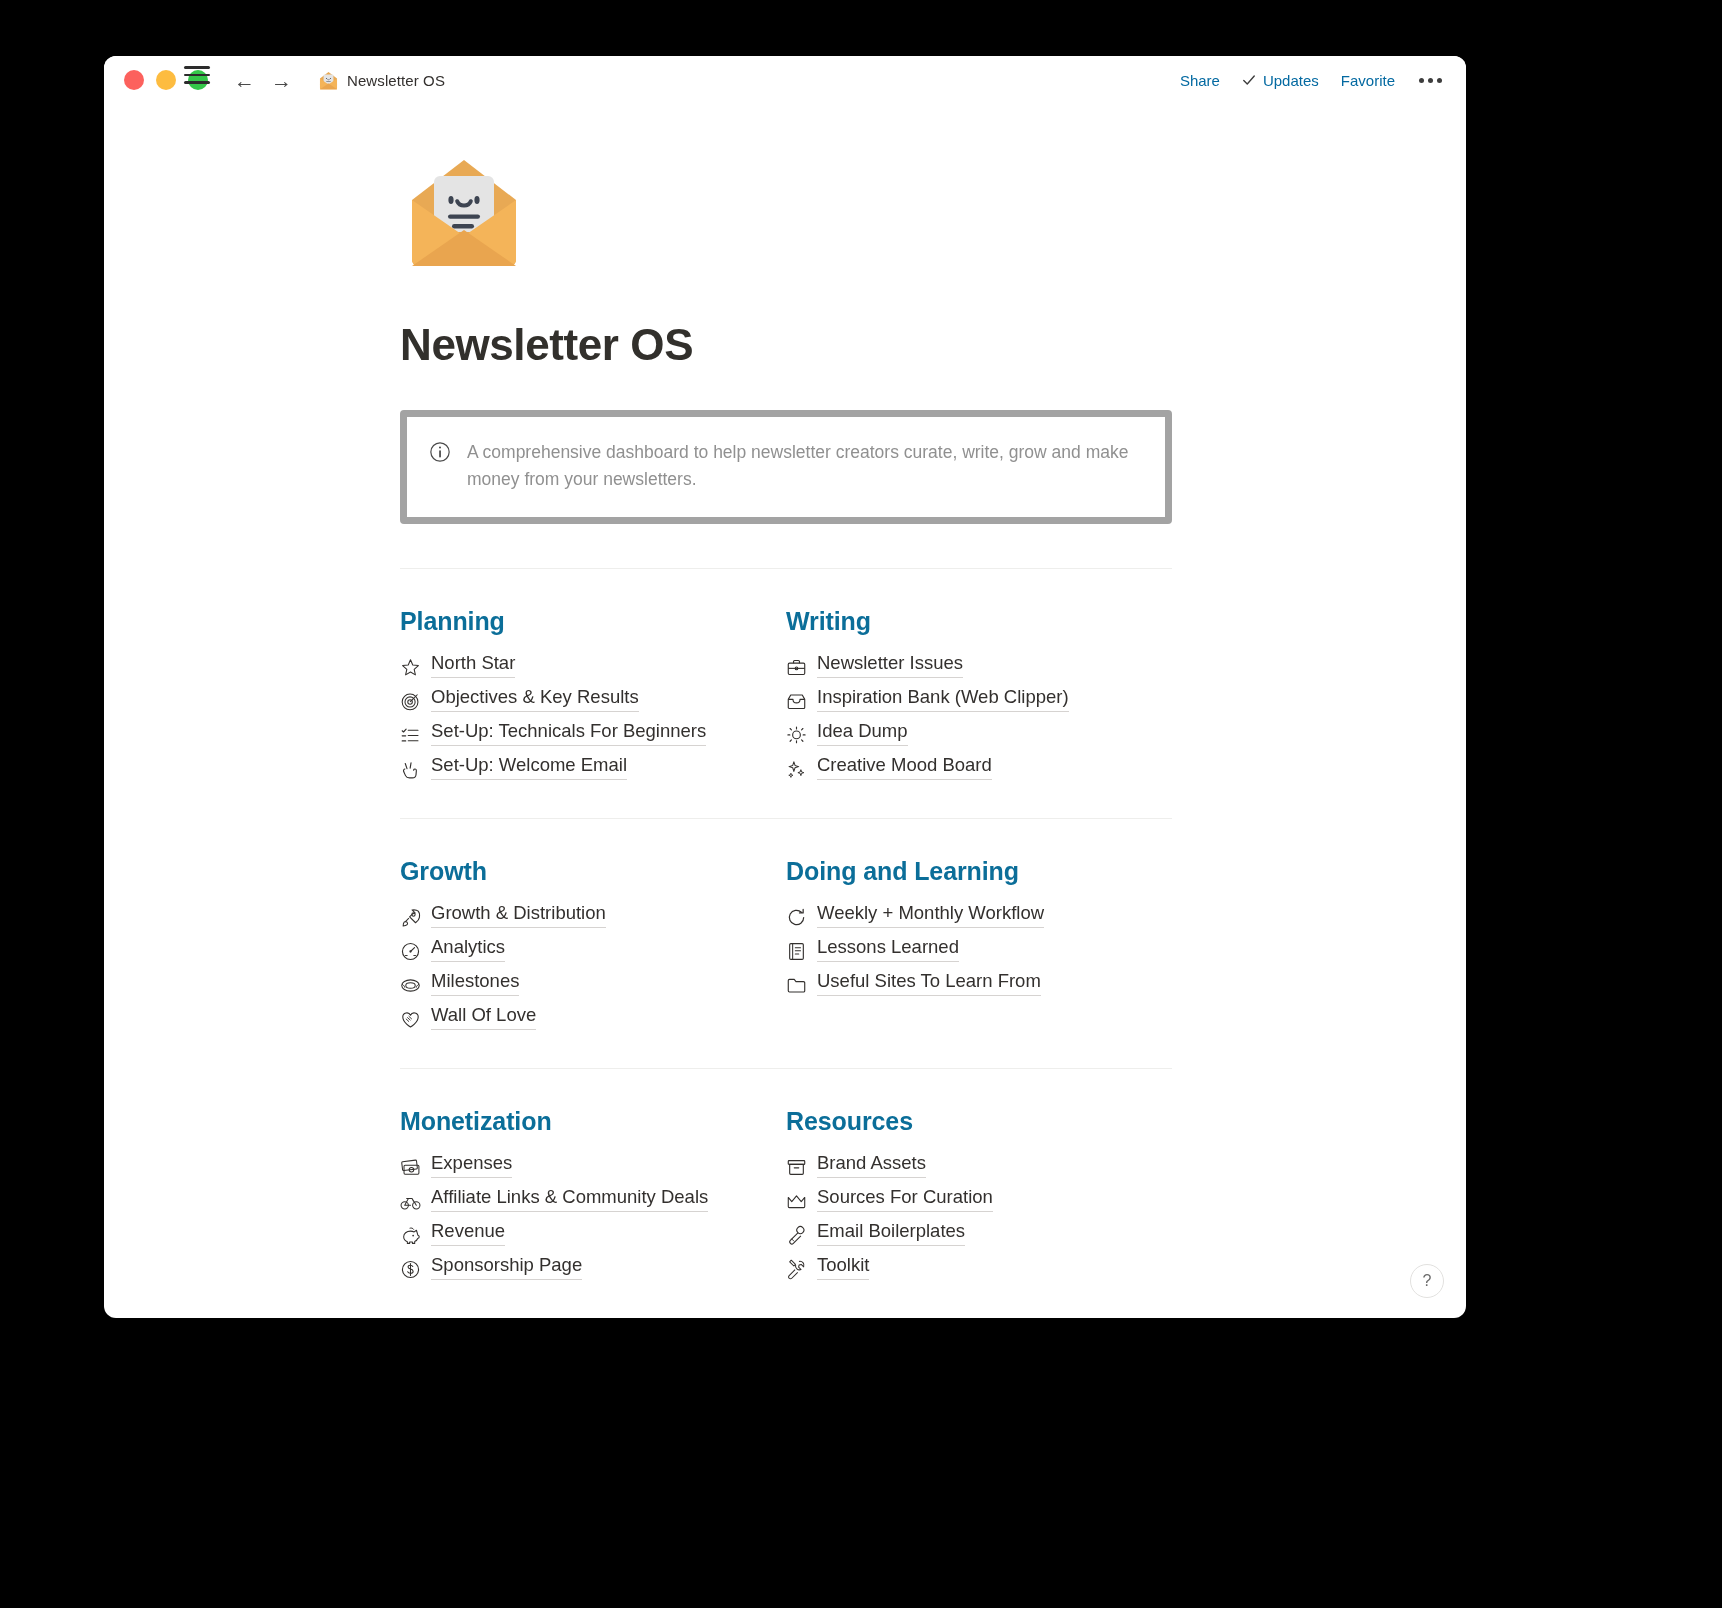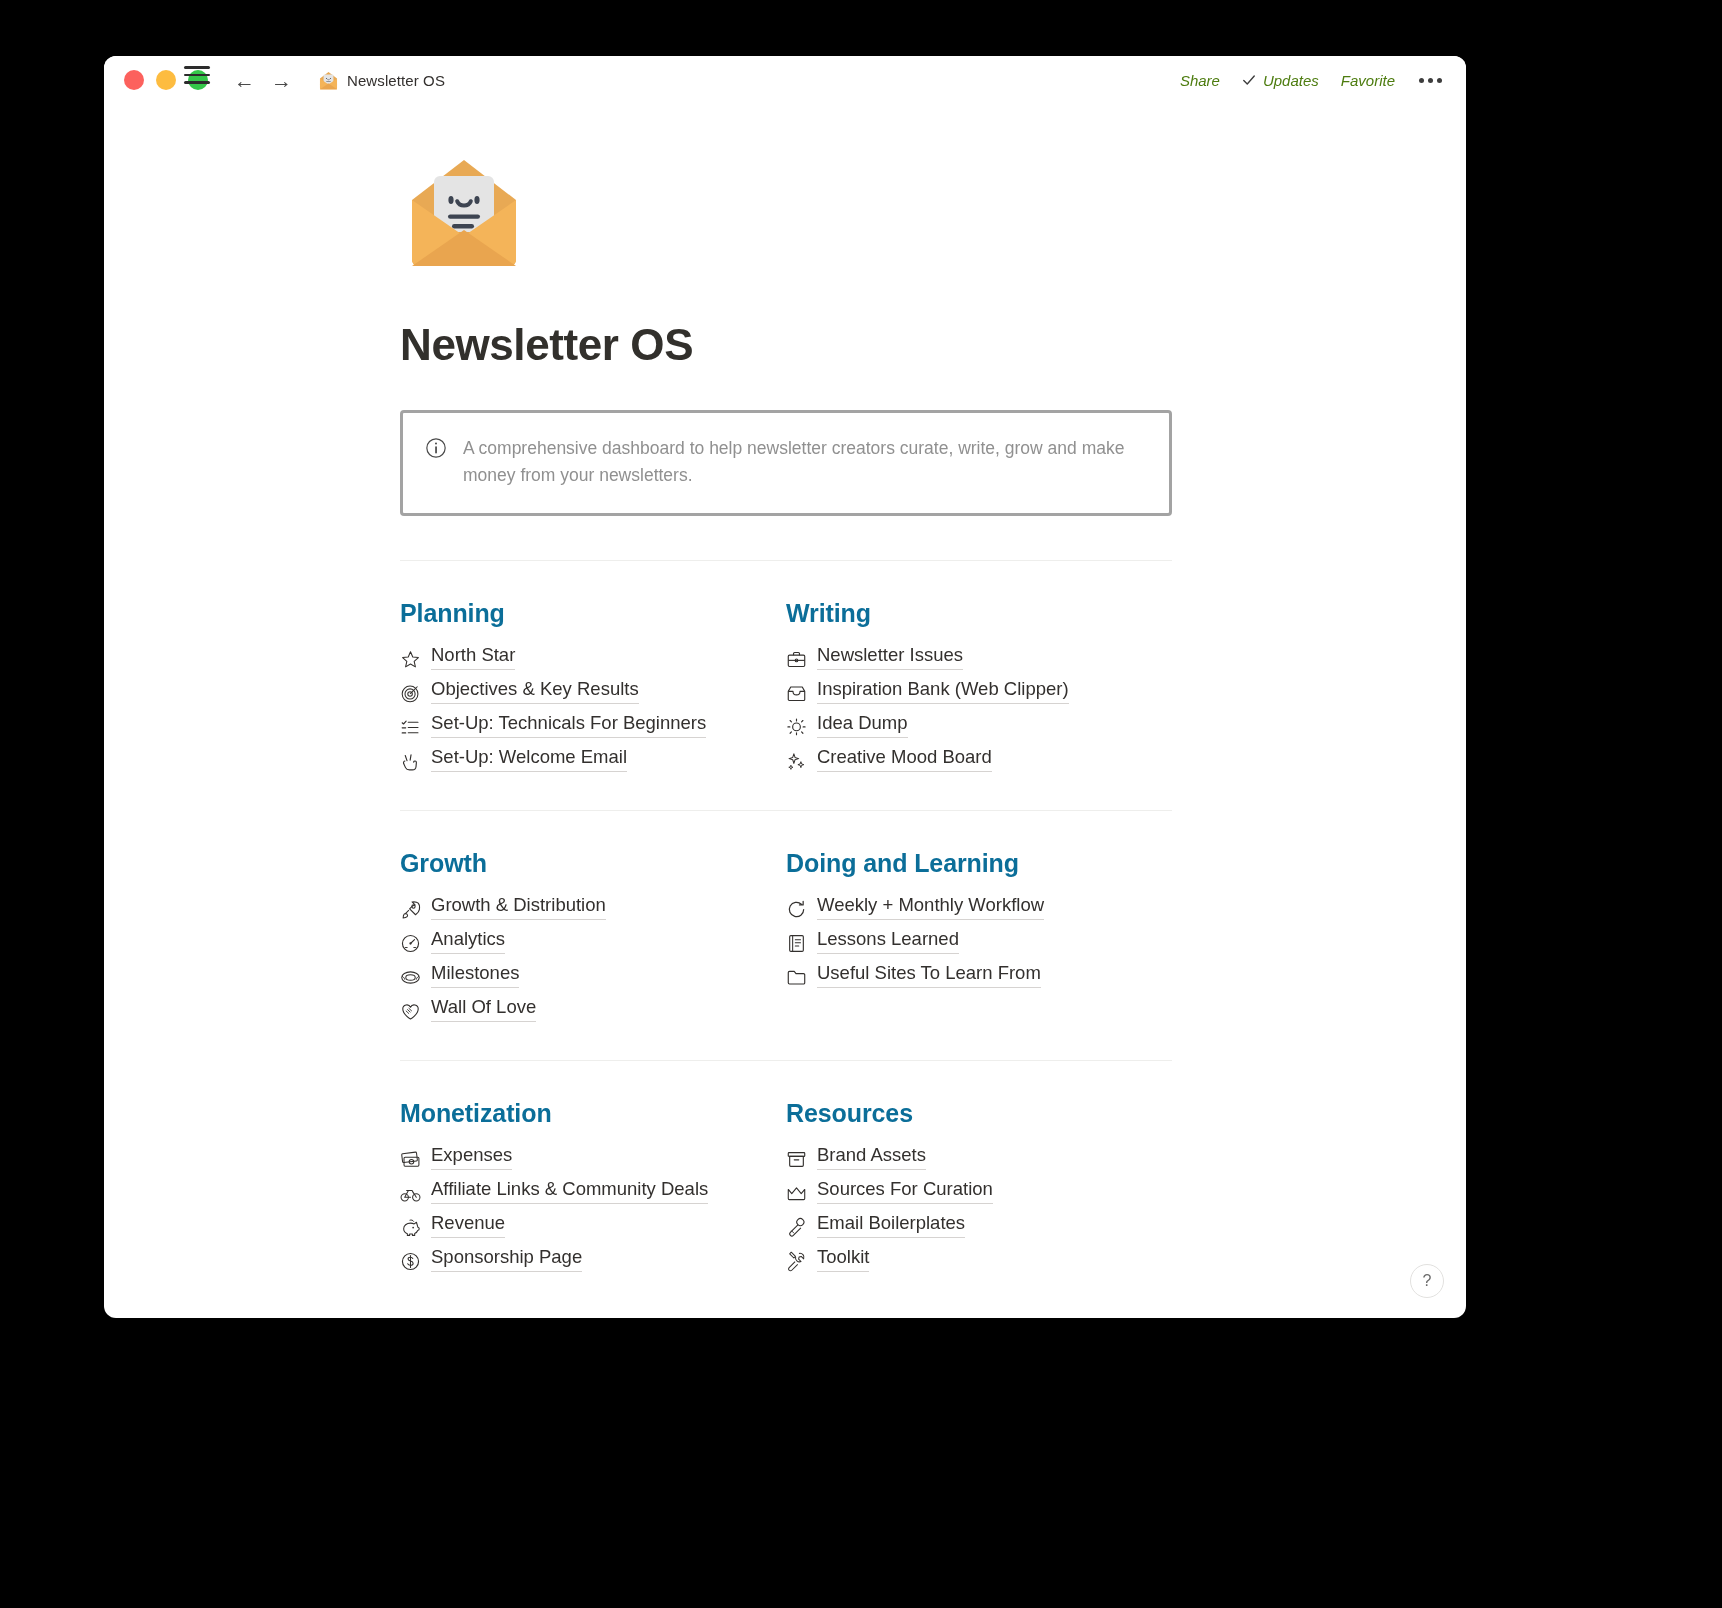--- a/index.html
+++ b/index.html
@@ -61,7 +61,7 @@
   .tb-right {
     margin-left: auto;
     display: flex; align-items: center; gap: 22px;
-    font-size: 15px; color: #4d7c0f; font-style: italic;
+    font-size: 15px; color: #0369a1;
   }
   .tb-right .chk { display: inline-flex; align-items: center; gap: 7px; }
   .tb-right .check-ico { width: 14px; height: 14px; display: block; }

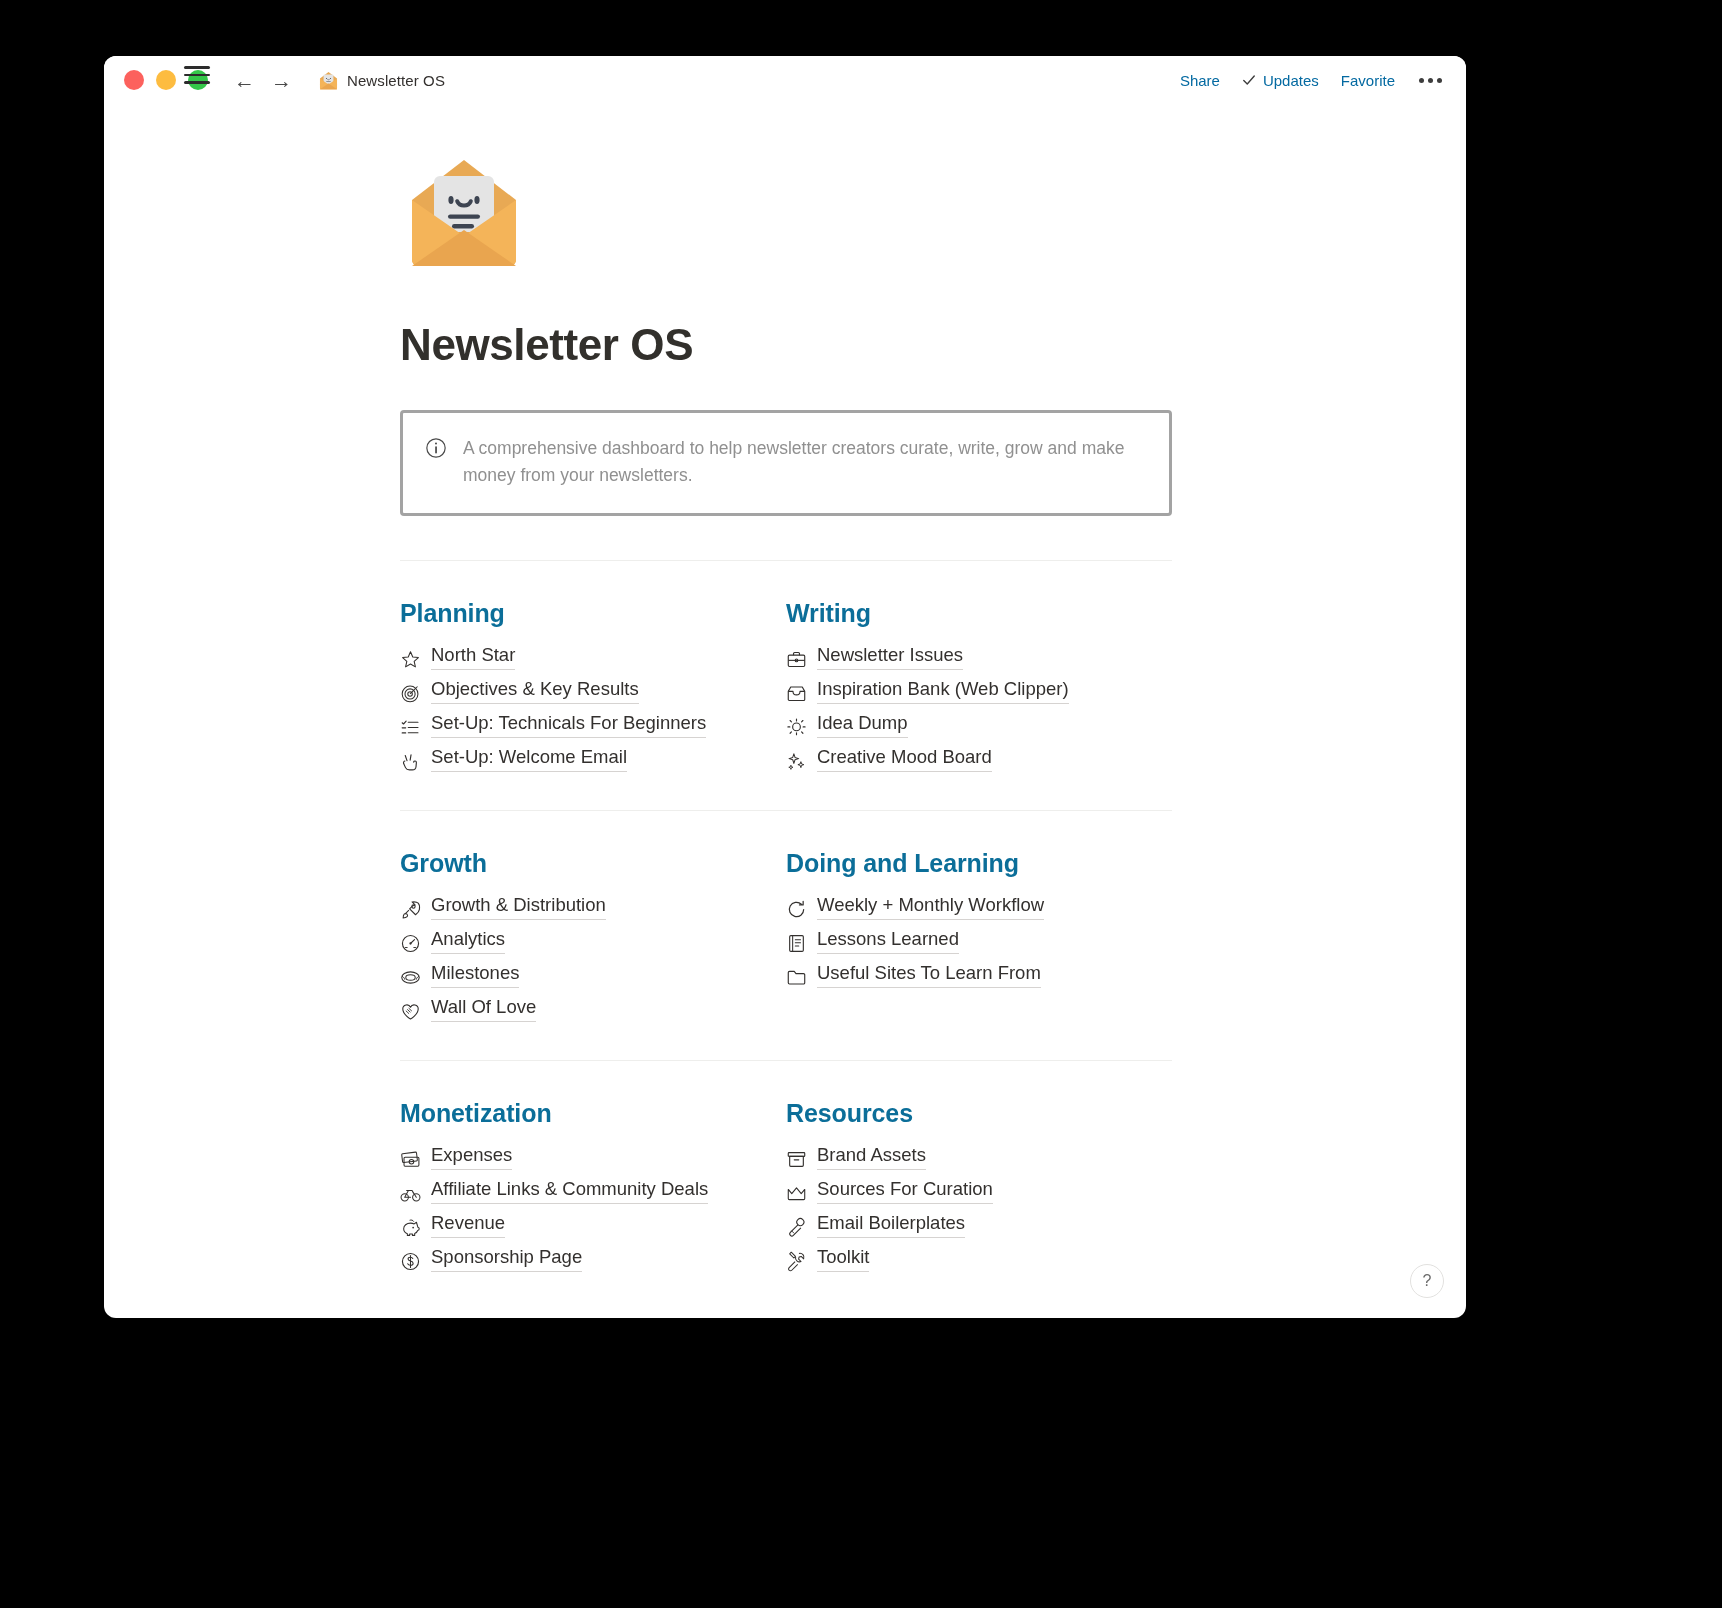--- a/index.html
+++ b/index.html
@@ -88,7 +88,7 @@
   }
 
   .callout {
-    border: 3px solid #a3a3a3;
+    border: 7px solid #a3a3a3;
     border-radius: 4px;
     padding: 22px 24px 24px 22px;
     display: flex;

